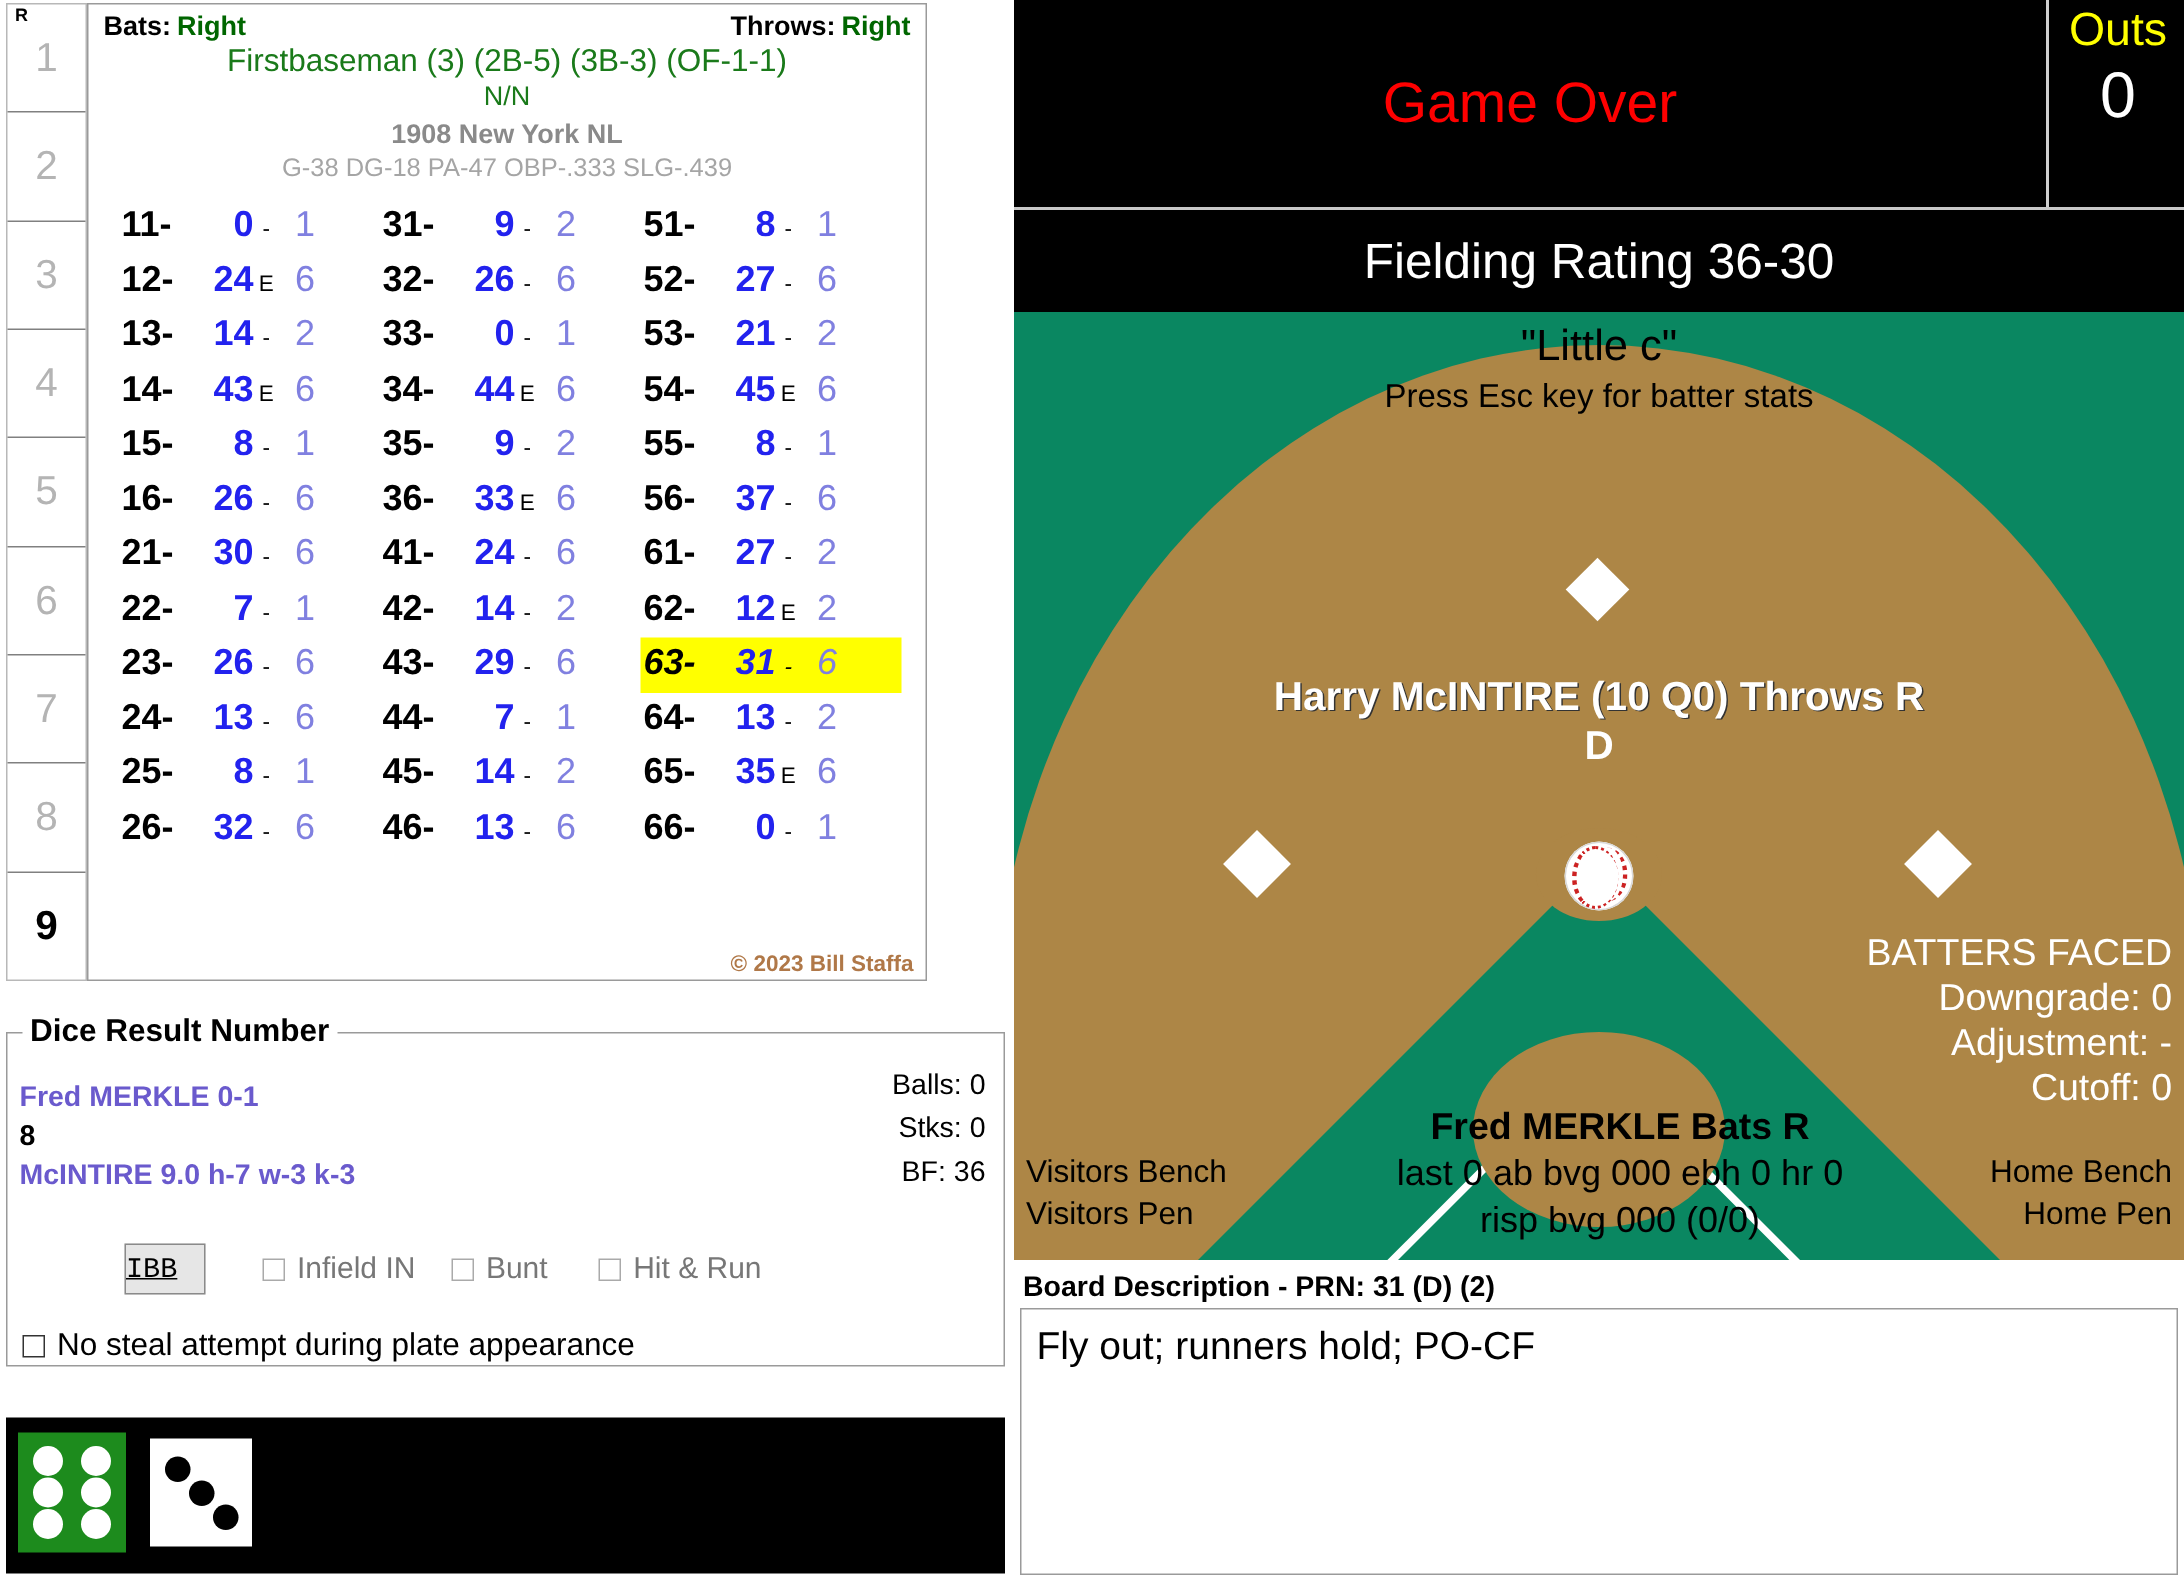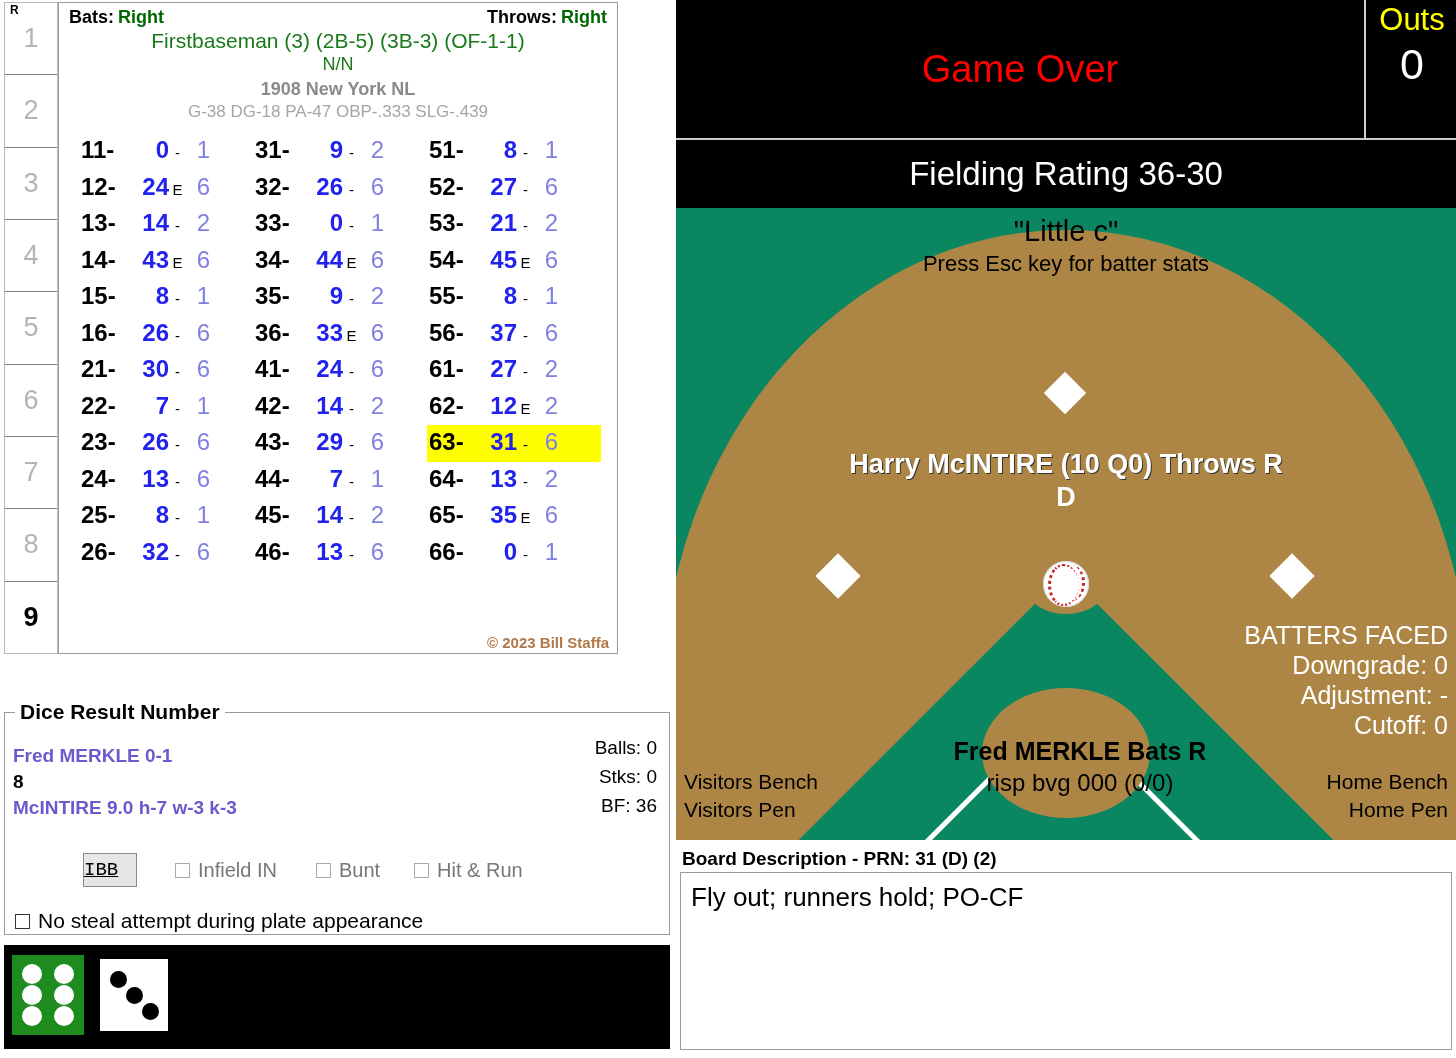--- a/index.html
+++ b/index.html
@@ -78,7 +78,7 @@
     white-space: pre;
     padding: 0 2px;
   }
-  .dice-row.hl { background: #ffff00; }
+  .dice-row.hl { background: #ffff00; font-style: italic; }
   .dr-key { color: #000; font-weight: bold; width: 46px; text-align: left; }
   .dr-val { color: #2222ee; font-weight: bold; width: 42px; text-align: right; }
   .dr-e   { color: #000; font-size: 15px; width: 17px; text-align: center; }

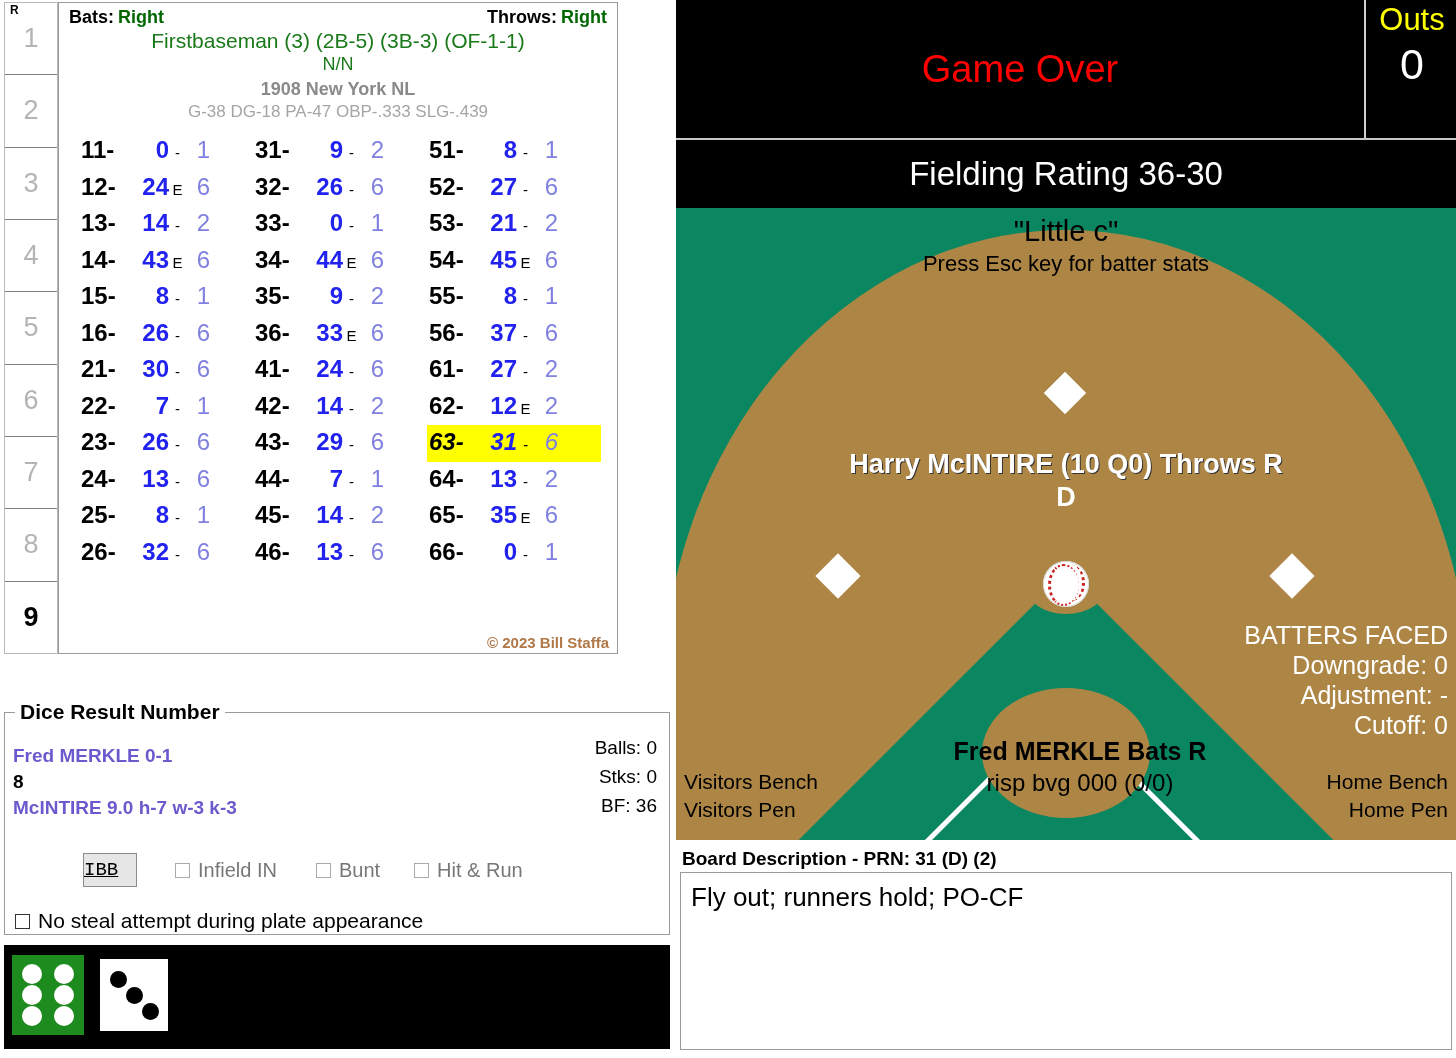--- a/index.html
+++ b/index.html
@@ -92,7 +92,7 @@
 
   
   #dice-result-group {
-    position: absolute; left: 4px; top: 712px; width: 666px; height: 223px;
+    position: absolute; left: 4px; top: 688px; width: 666px; height: 223px;
     border: 1px solid #9a9a9a; background: #fff;
   }
   #drg-title {

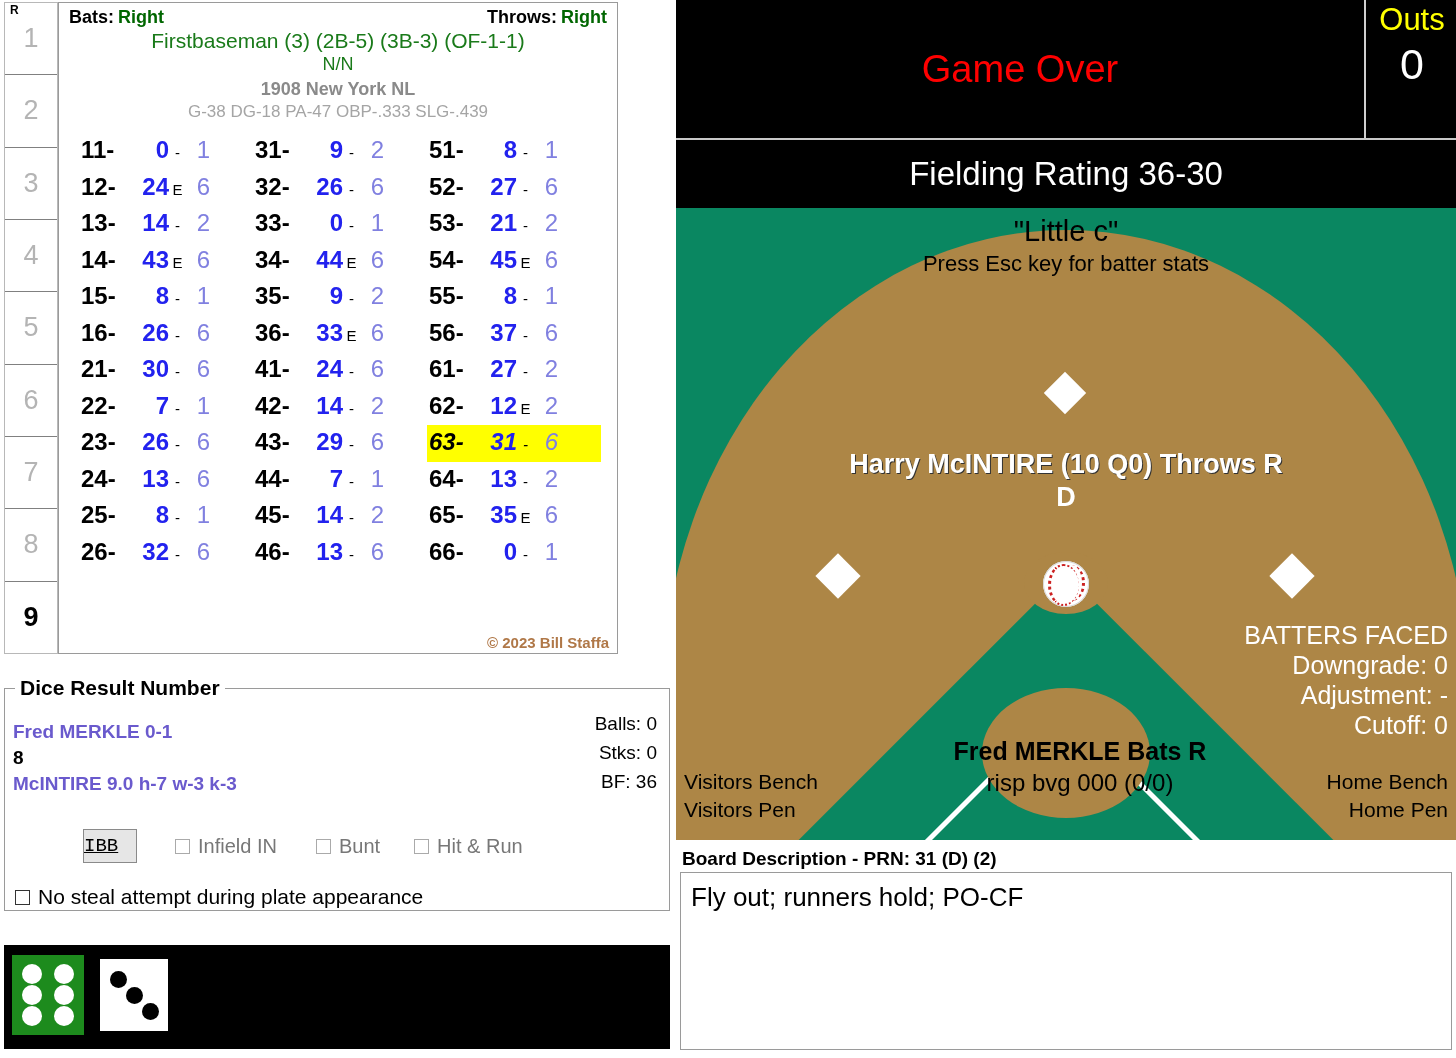--- a/index.html
+++ b/index.html
@@ -447,6 +447,7 @@
 
       <div id="batter-block">
         <div id="batter-name">Fred MERKLE Bats R</div>
+        <div id="batter-l1">last 0 ab bvg 000 ebh 0 hr 0</div>
         <div id="batter-l2">risp bvg 000 (0/0)</div>
       </div>
 

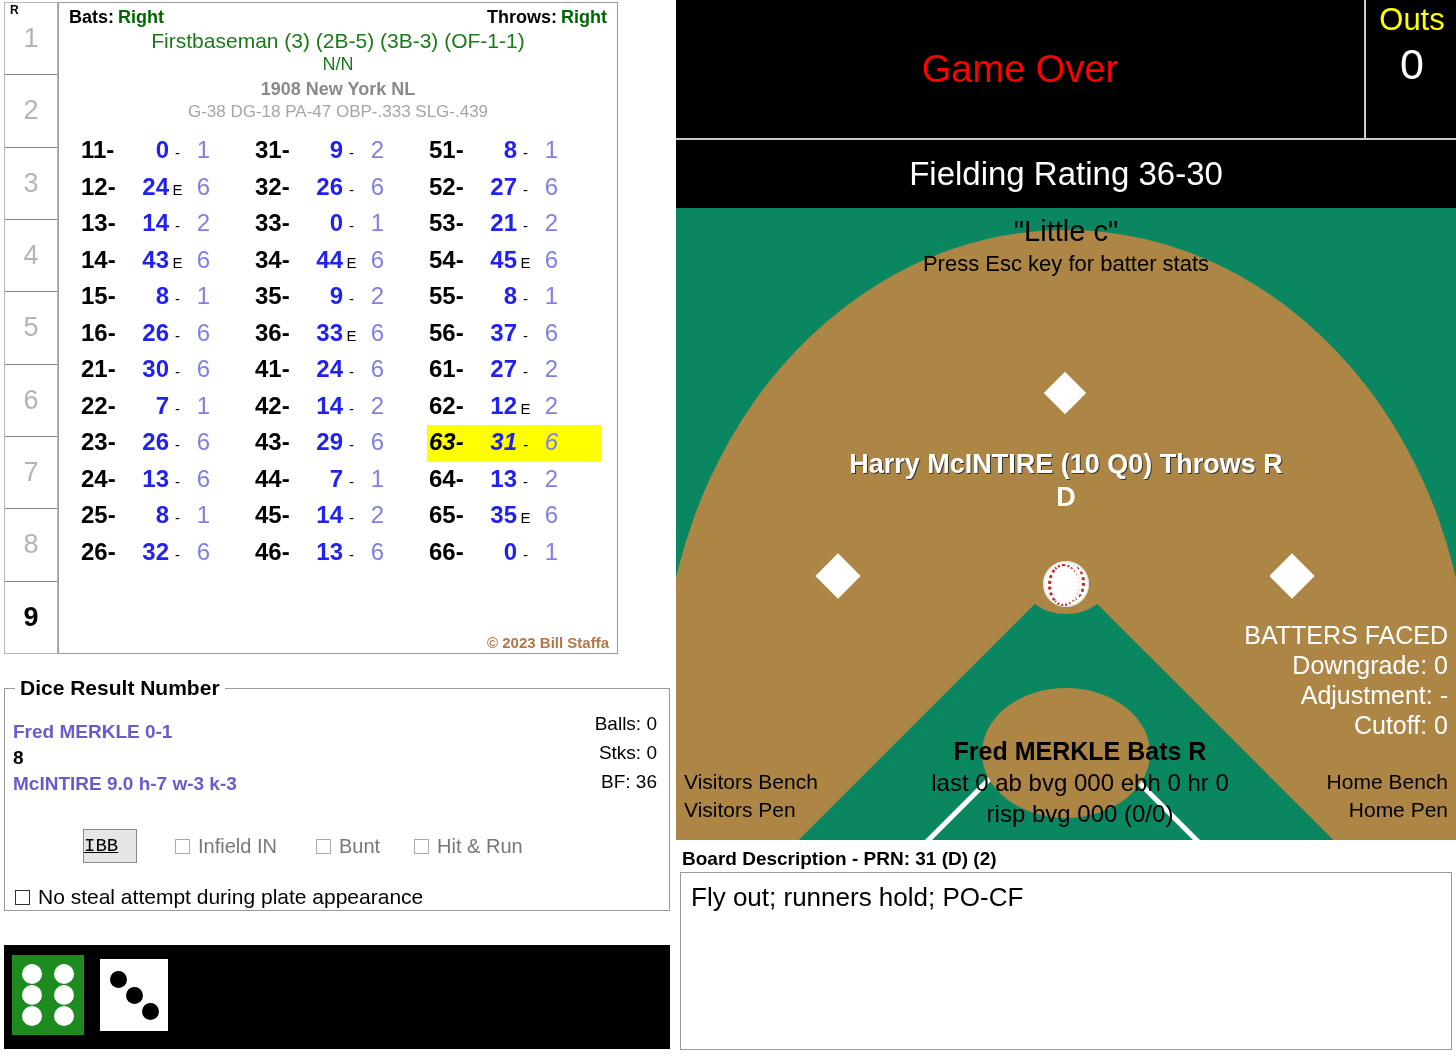--- a/index.html
+++ b/index.html
@@ -375,7 +375,7 @@
           <span class="chk-box"></span>
           <span>Infield IN</span>
         </div>
-        <div class="chk-item" style="margin-left:39px;">
+        <div class="chk-item" style="margin-left:24px;">
           <span class="chk-box"></span>
           <span>Bunt</span>
         </div>

